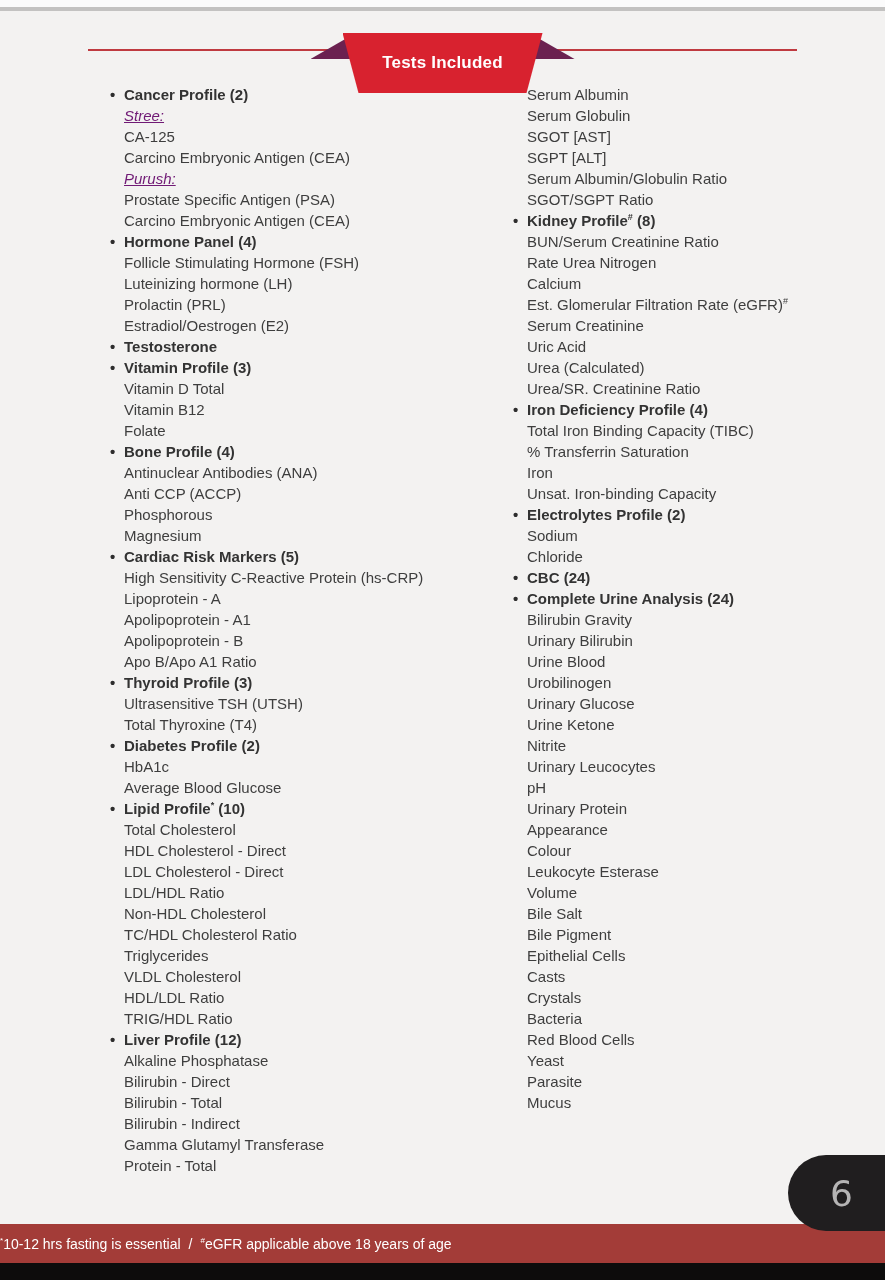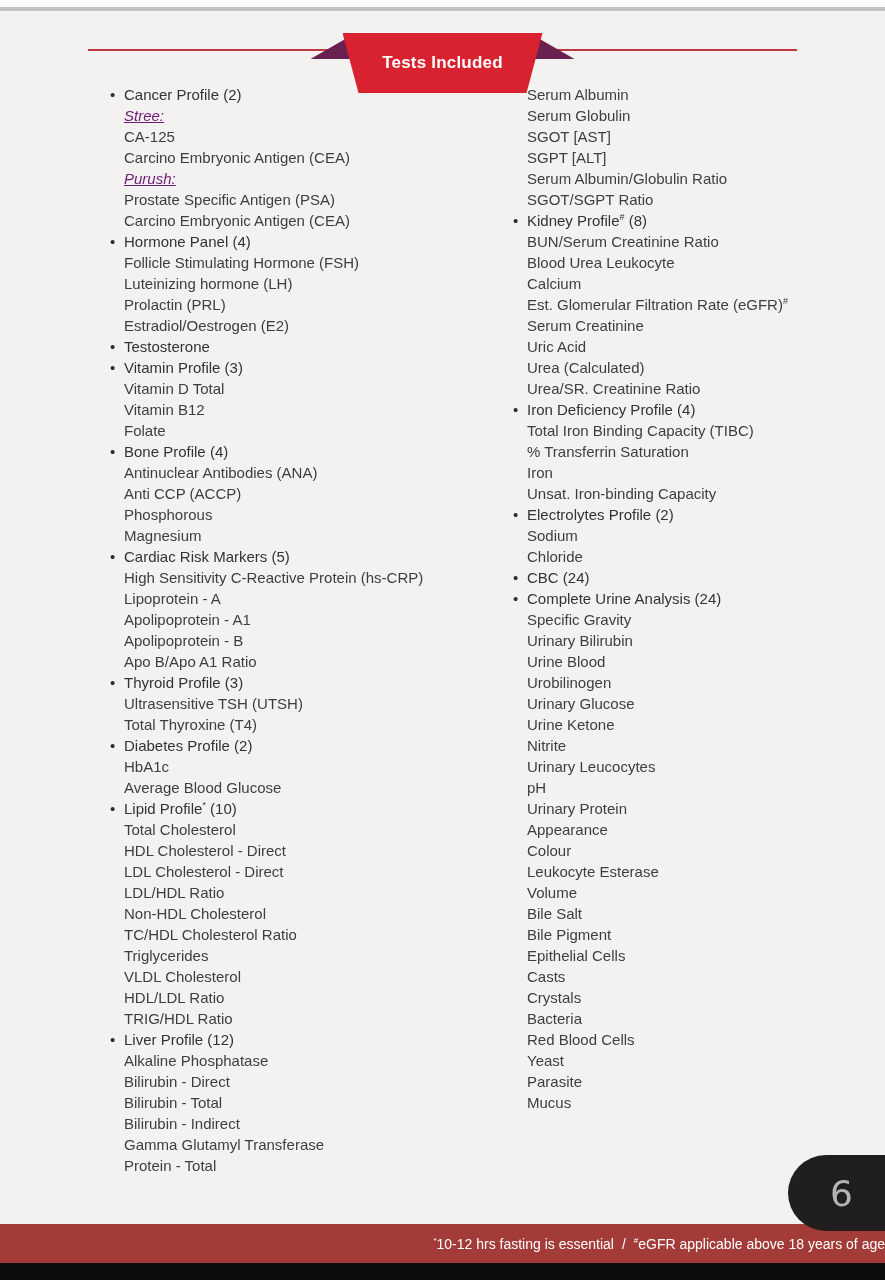--- a/index.html
+++ b/index.html
@@ -31,7 +31,7 @@
   .col.left{left:110px;width:370px;}
   .col.right{left:487px;width:380px;margin-left:26px;}
   .line{line-height:21px;white-space:nowrap;padding-left:14px;}
-  .line.heading{padding-left:0;font-weight:400;color:#333;}
+  .line.heading{padding-left:0;font-weight:700;color:#333;}
   .line.gender{font-style:italic;text-decoration:underline;color:#701a75;}
   .bullet{display:inline-block;width:14px;color:#2d2d2d;}
   sup{font-size:9px;line-height:0;}

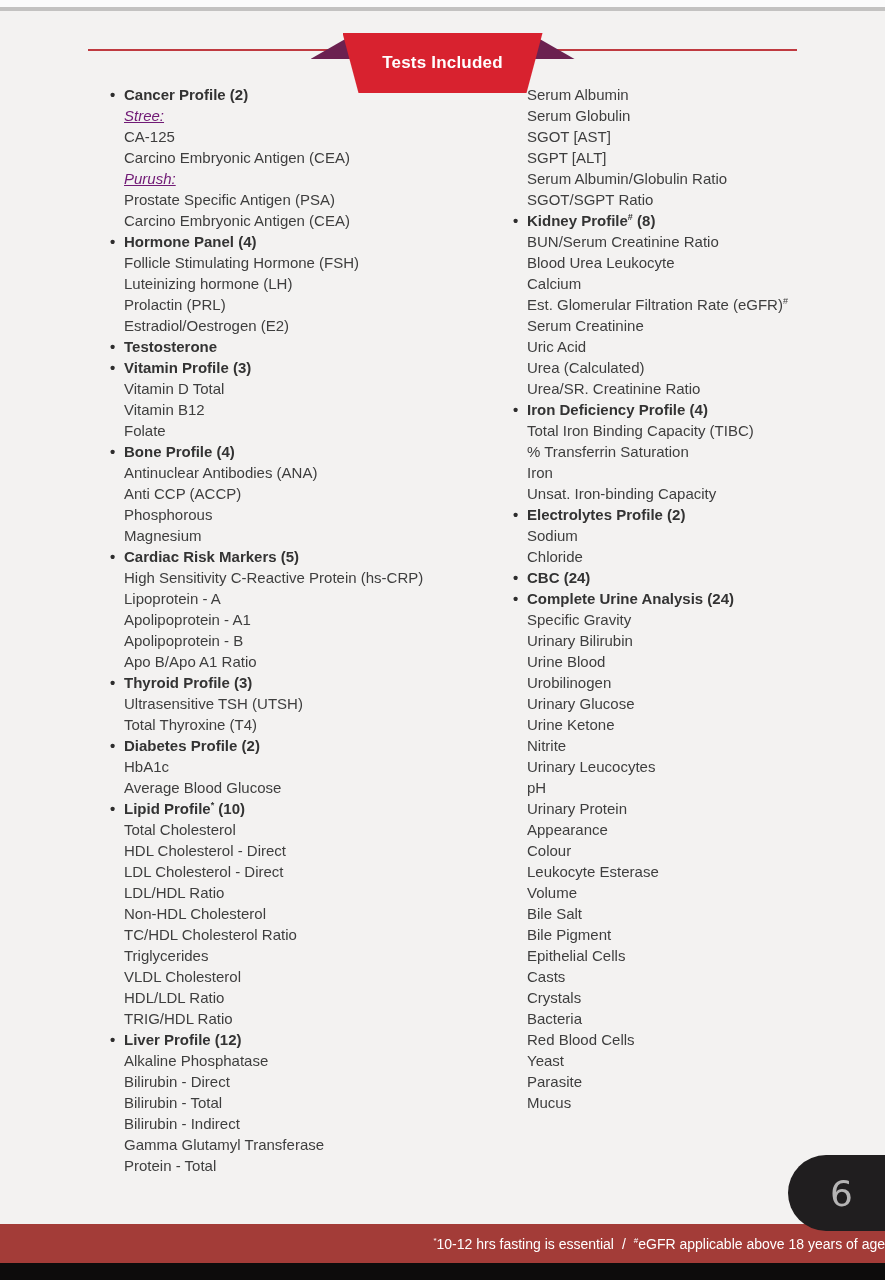--- a/index.html
+++ b/index.html
@@ -134,7 +134,7 @@
       <div class="line item"><span class="txt">SGOT/SGPT Ratio</span></div>
       <div class="line heading"><span class="bullet">•</span><span class="txt">Kidney Profile<sup>#</sup> (8)</span></div>
       <div class="line item"><span class="txt">BUN/Serum Creatinine Ratio</span></div>
-      <div class="line item"><span class="txt">Blood Urea Leukocyte</span></div>
+      <div class="line item"><span class="txt">Rate Urea Nitrogen</span></div>
       <div class="line item"><span class="txt">Calcium</span></div>
       <div class="line item"><span class="txt">Est. Glomerular Filtration Rate (eGFR)<sup>#</sup></span></div>
       <div class="line item"><span class="txt">Serum Creatinine</span></div>

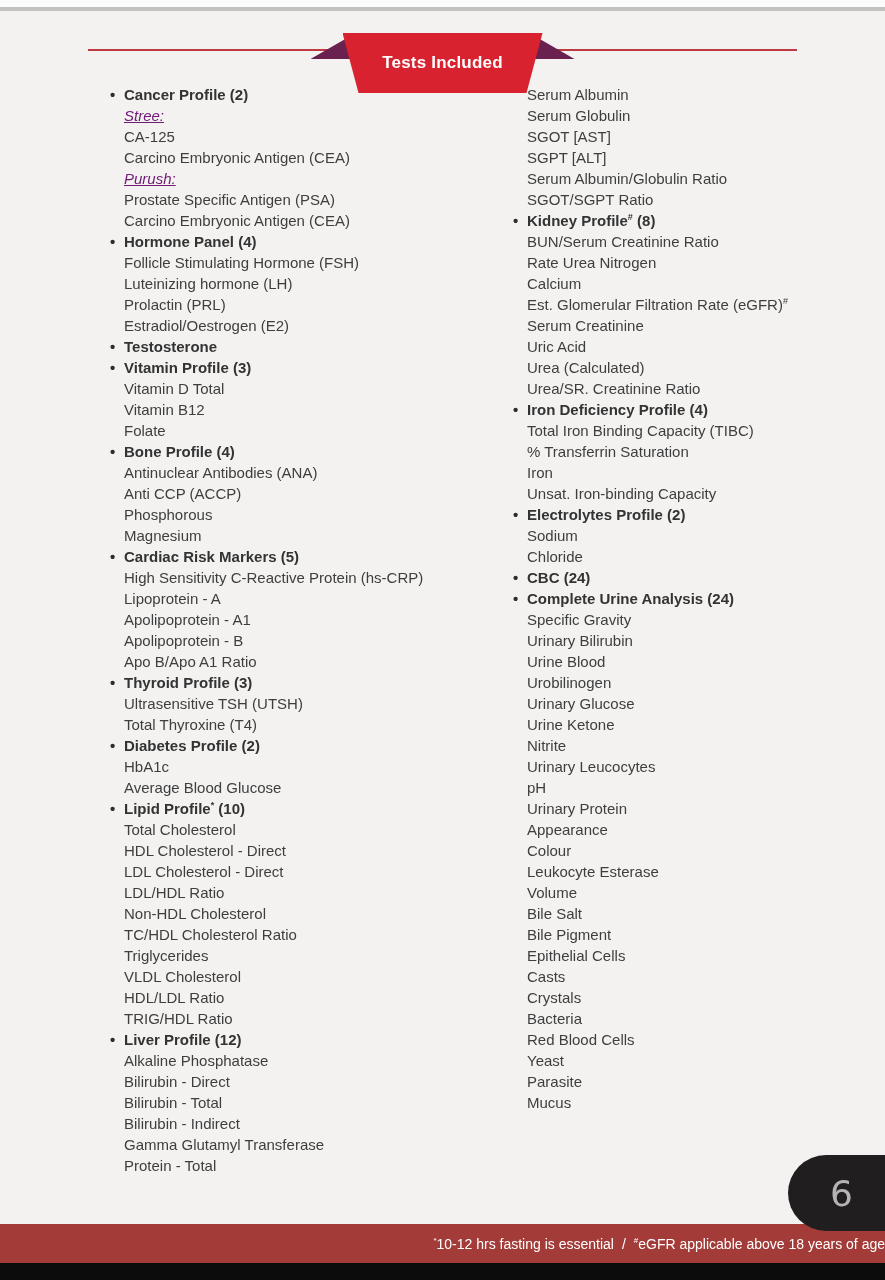--- a/index.html
+++ b/index.html
@@ -151,7 +151,7 @@
       <div class="line item"><span class="txt">Chloride</span></div>
       <div class="line heading"><span class="bullet">•</span><span class="txt">CBC (24)</span></div>
       <div class="line heading"><span class="bullet">•</span><span class="txt">Complete Urine Analysis (24)</span></div>
-      <div class="line item"><span class="txt">Specific Gravity</span></div>
+      <div class="line item"><span class="txt">Bilirubin Gravity</span></div>
       <div class="line item"><span class="txt">Urinary Bilirubin</span></div>
       <div class="line item"><span class="txt">Urine Blood</span></div>
       <div class="line item"><span class="txt">Urobilinogen</span></div>

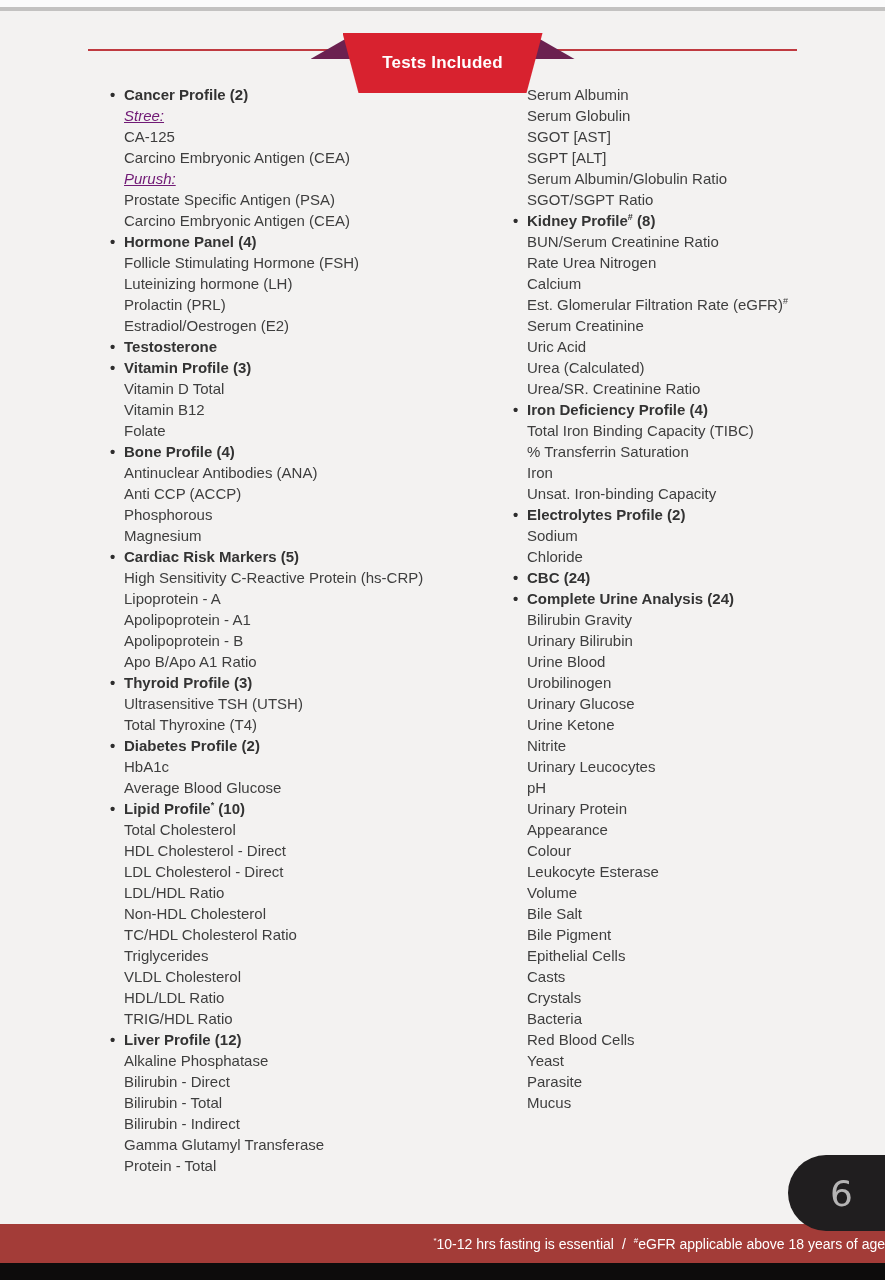--- a/index.html
+++ b/index.html
@@ -48,7 +48,7 @@
   .footer-bar{
     position:absolute;left:0;top:1224px;width:885px;height:39px;
     background:var(--footer-maroon,#a33c38);
-    display:flex;align-items:center;justify-content:flex-end;z-index:4;
+    display:flex;align-items:center;justify-content:flex-start;z-index:4;
   }
   .footer-bar .fnote{color:#fff;font-size:14px;}
   .footer-bar .sep{margin:0 8px;}

